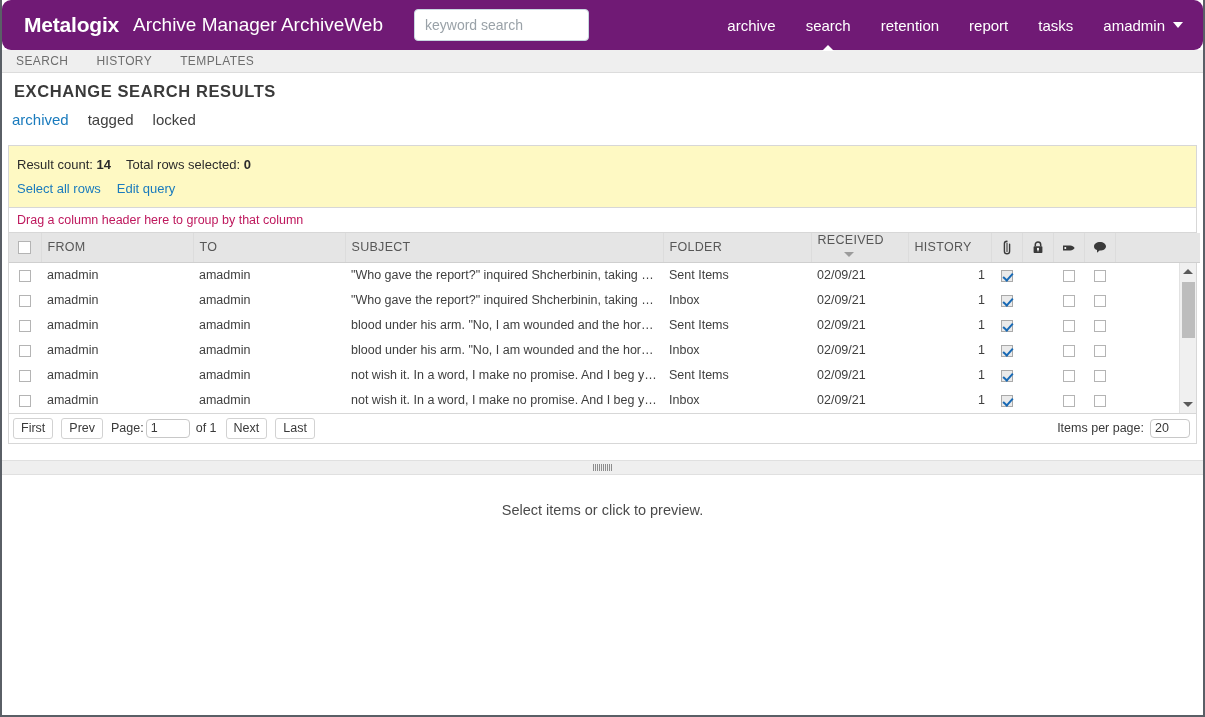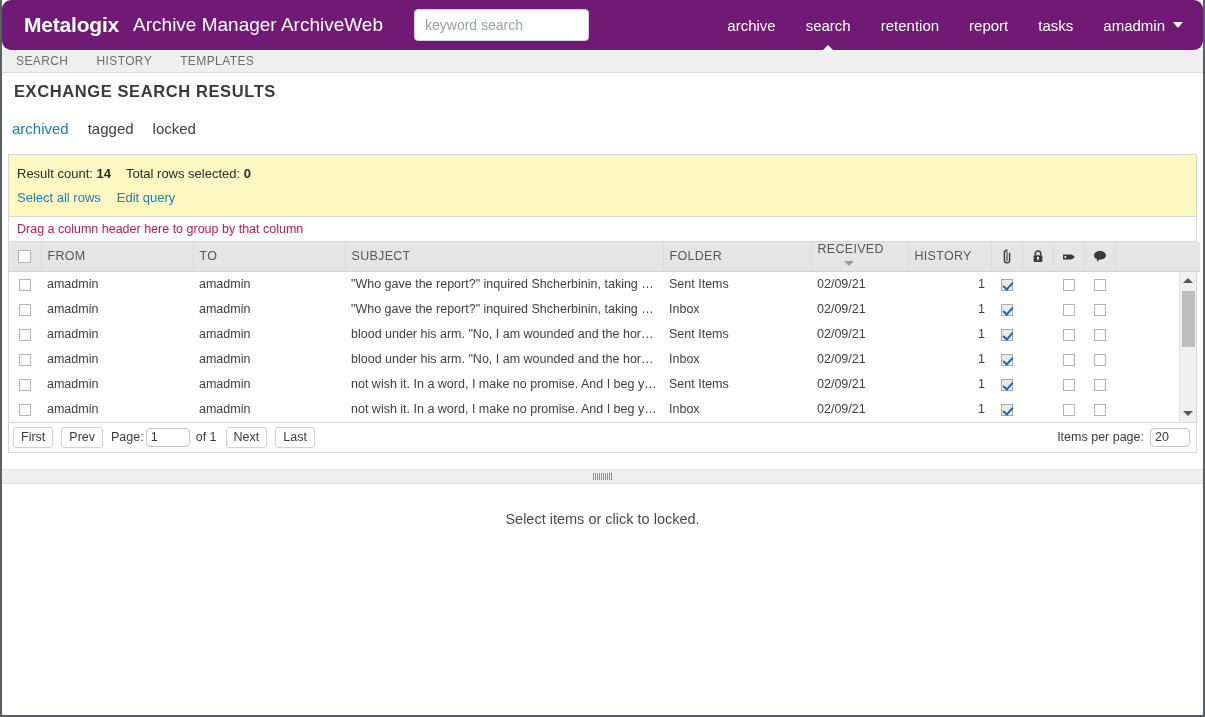--- a/index.html
+++ b/index.html
@@ -136,7 +136,7 @@
     padding: 10px 0 0 10px;
     font-size: 15px;
   }
-  .filter-tab { color: #3f3f3f; cursor: pointer; text-decoration: none; margin-top: 9px; }
+  .filter-tab { color: #3f3f3f; cursor: pointer; text-decoration: none; }
   .filter-tab.active { color: #1a7bbd; }
 
   

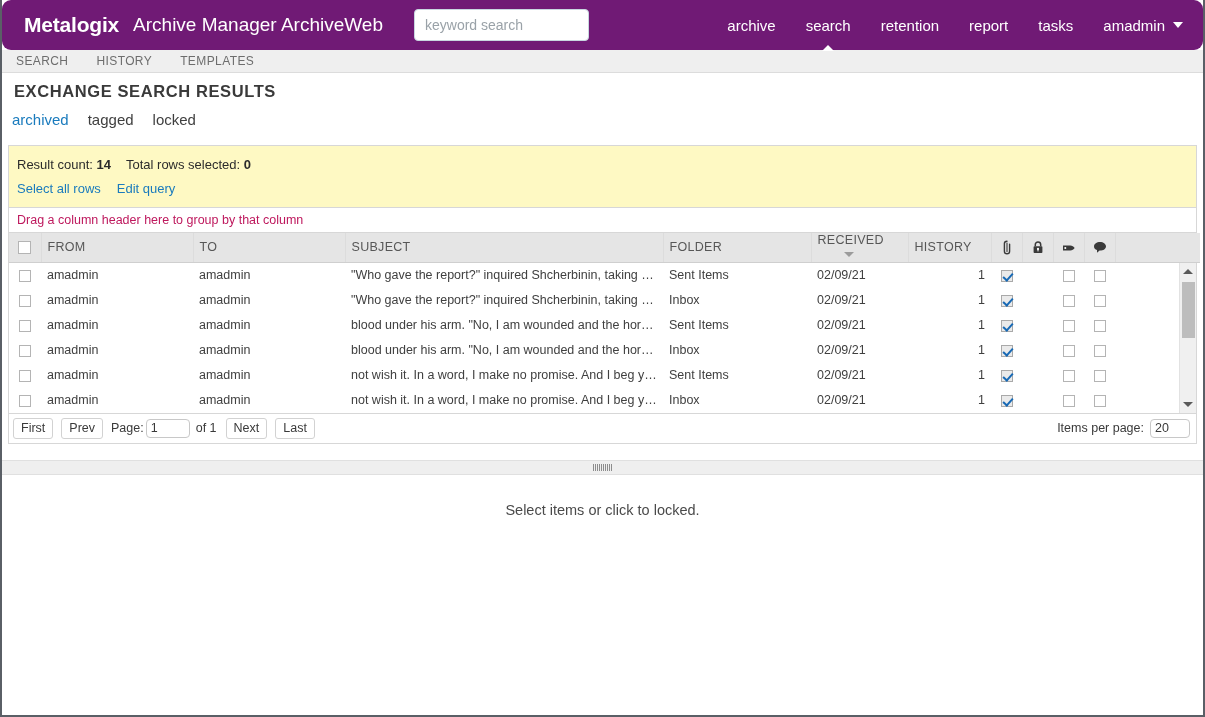--- a/index.html
+++ b/index.html
@@ -659,7 +659,7 @@
   </div>
 
   <div class="preview">
-    <span>Select items or click to locked.</span>
+    <span>Select items or click to preview.</span>
   </div>
 
 </div>

